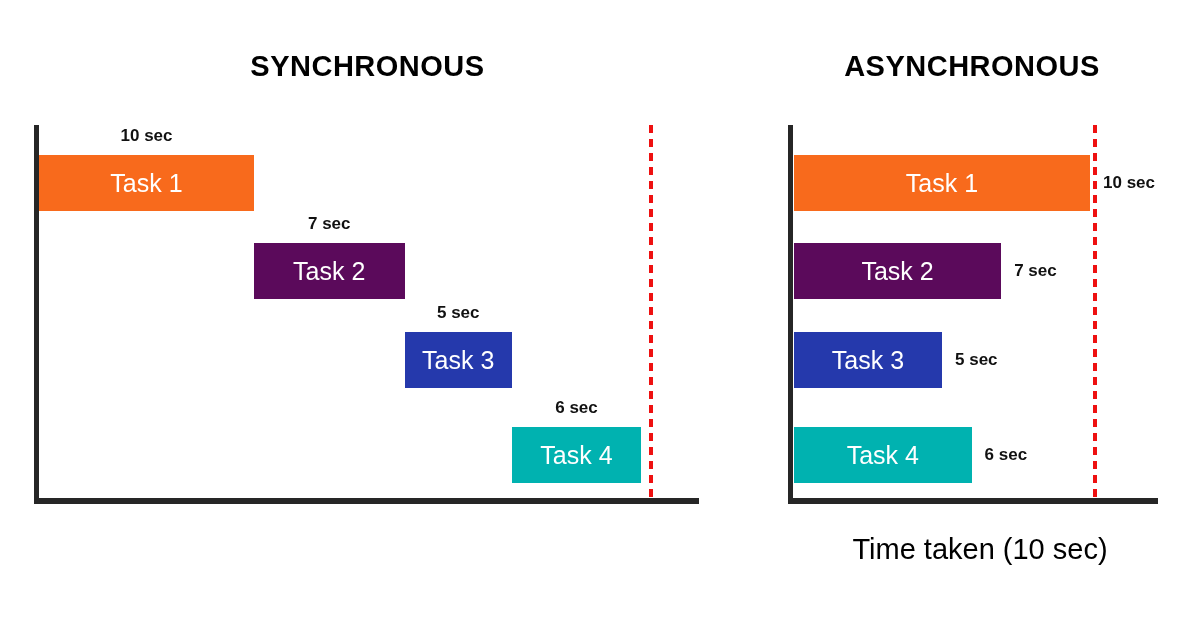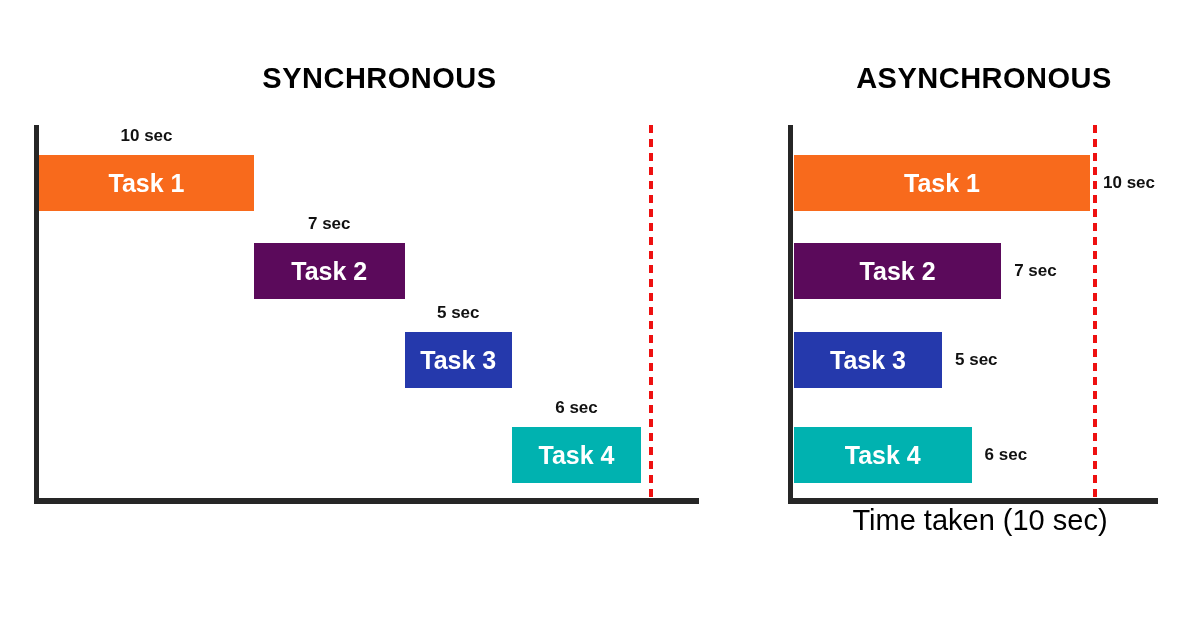--- a/index.html
+++ b/index.html
@@ -12,7 +12,7 @@
   }
   .chart{position:absolute;inset:0;pointer-events:none;}
   .chart-title{
-    position:absolute;margin:12px;
+    position:absolute;margin:0;
     font-size:29px;font-weight:700;color:#000;
     text-align:center;letter-spacing:0.5px;
   }

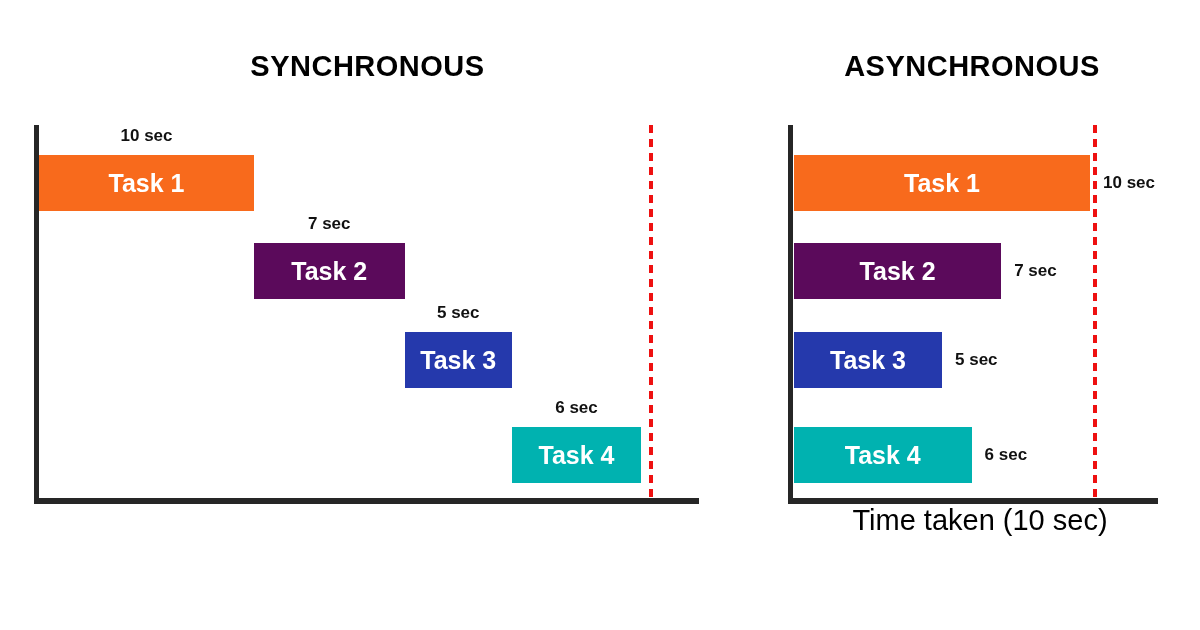--- a/index.html
+++ b/index.html
@@ -33,7 +33,7 @@
     display:flex;align-items:center;justify-content:center;
   }
   .task-label{
-    color:#ffffff;font-size:25px;font-weight:700;line-height:1;
+    color:#ffffff;font-size:25px;font-weight:400;line-height:1;
   }
   .sec-label{
     position:absolute;

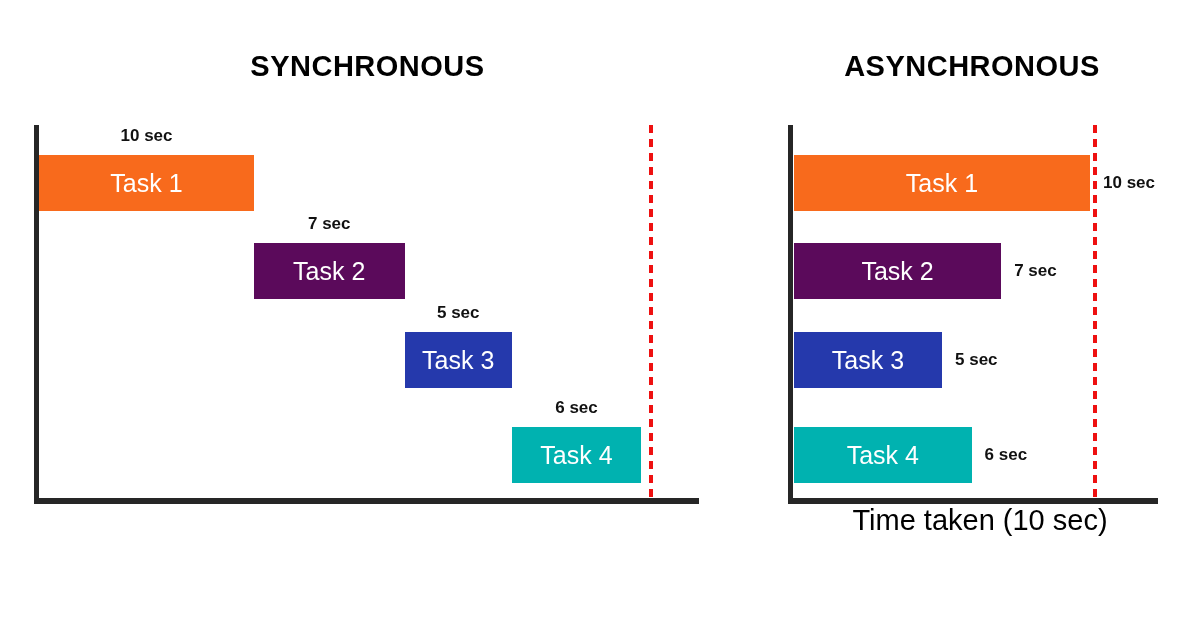--- a/index.html
+++ b/index.html
@@ -46,7 +46,7 @@
     text-align:center;
   }
   #chart-0 .xlabel{left:35px;top:533px;width:665px;}
-  #chart-1 .xlabel{left:790px;top:504px;width:380px;}
+  #chart-1 .xlabel{left:790px;top:533px;width:380px;}
 </style>
 </head>
 <body>

